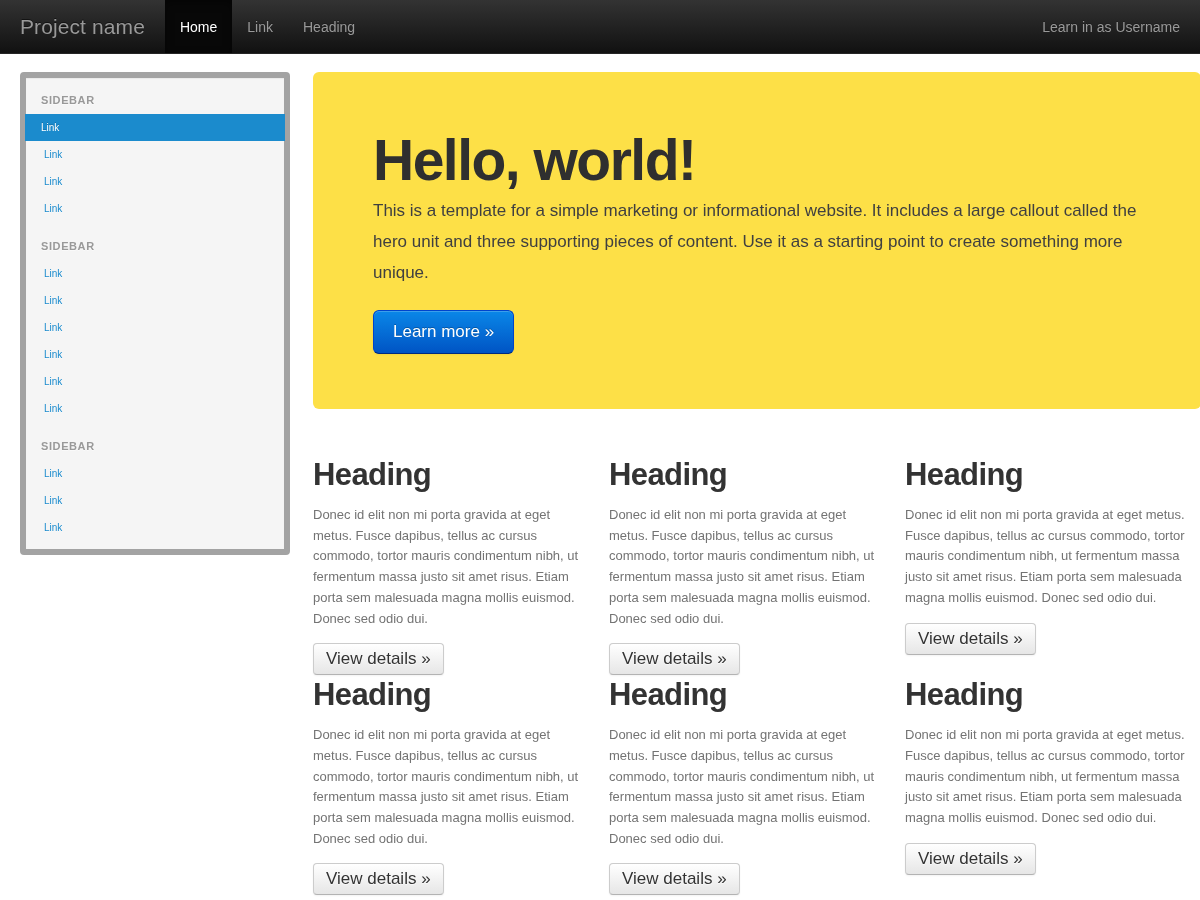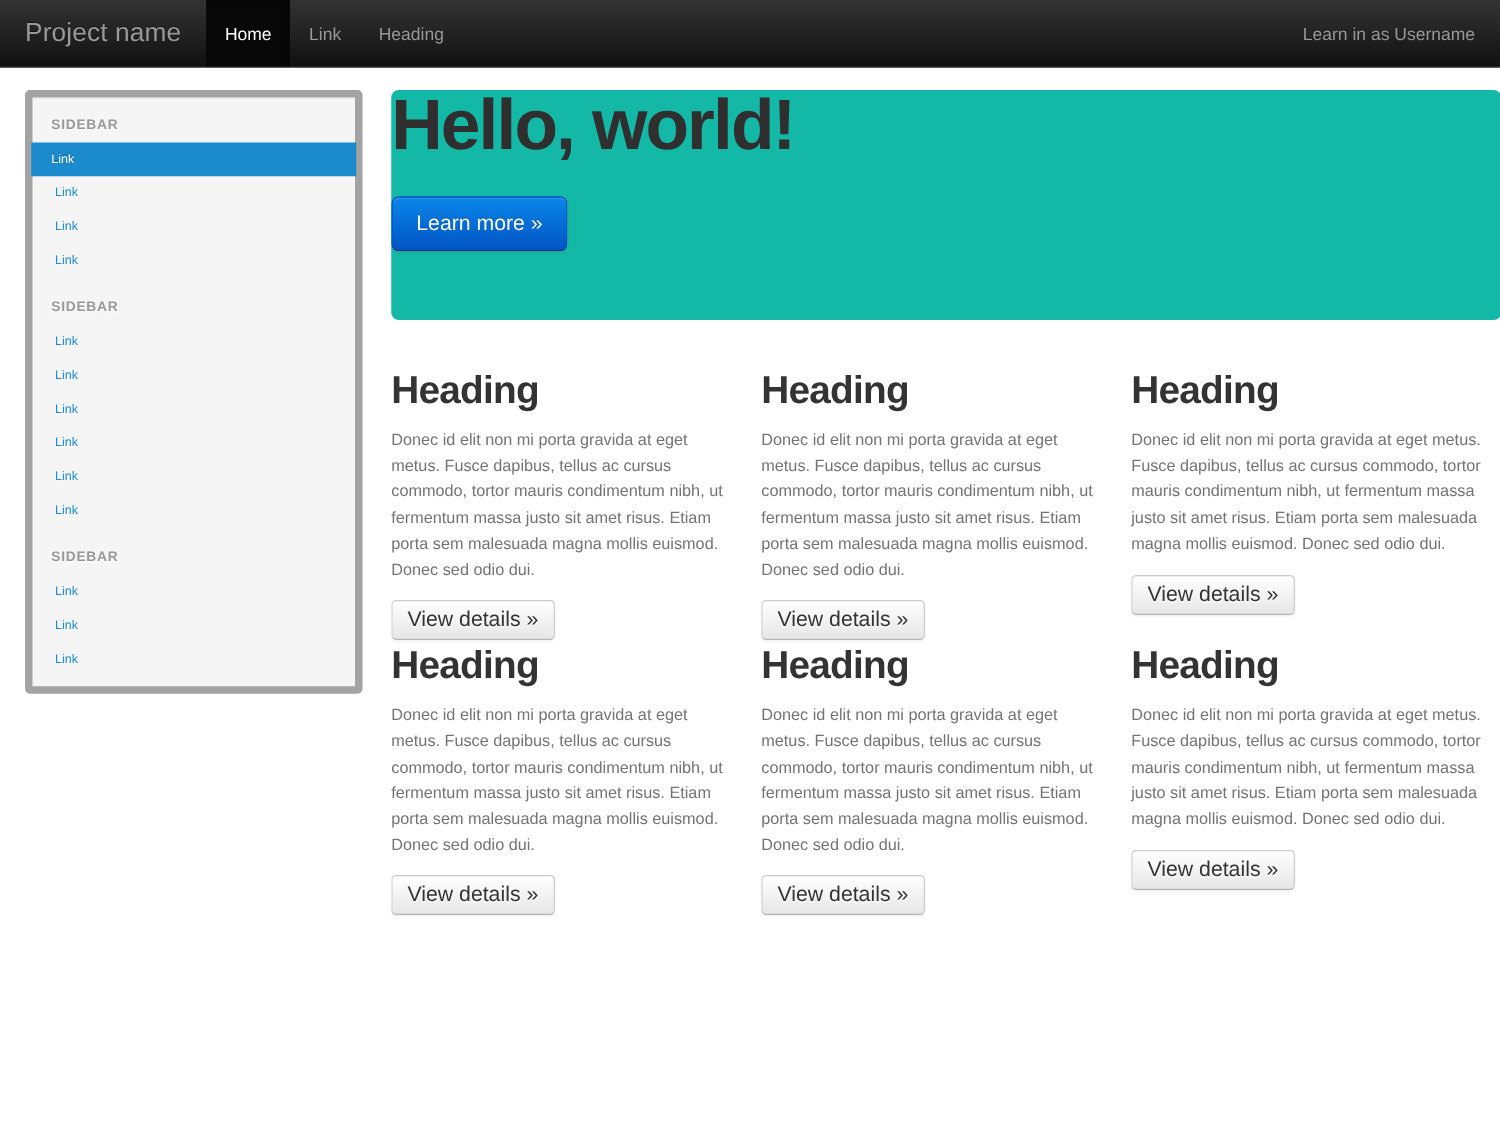--- a/index.html
+++ b/index.html
@@ -144,10 +144,11 @@
 
   
   .hero-unit {
-    background-color: #14b8a6;
+    background-color: #fde047;
     border-radius: 6px;
+    padding: 60px;
     padding-bottom: 55px;
-    margin-bottom: 36px;
+    margin-bottom: 46px;
   }
   .hero-unit h1 {
     margin: 0 0 6px 0;

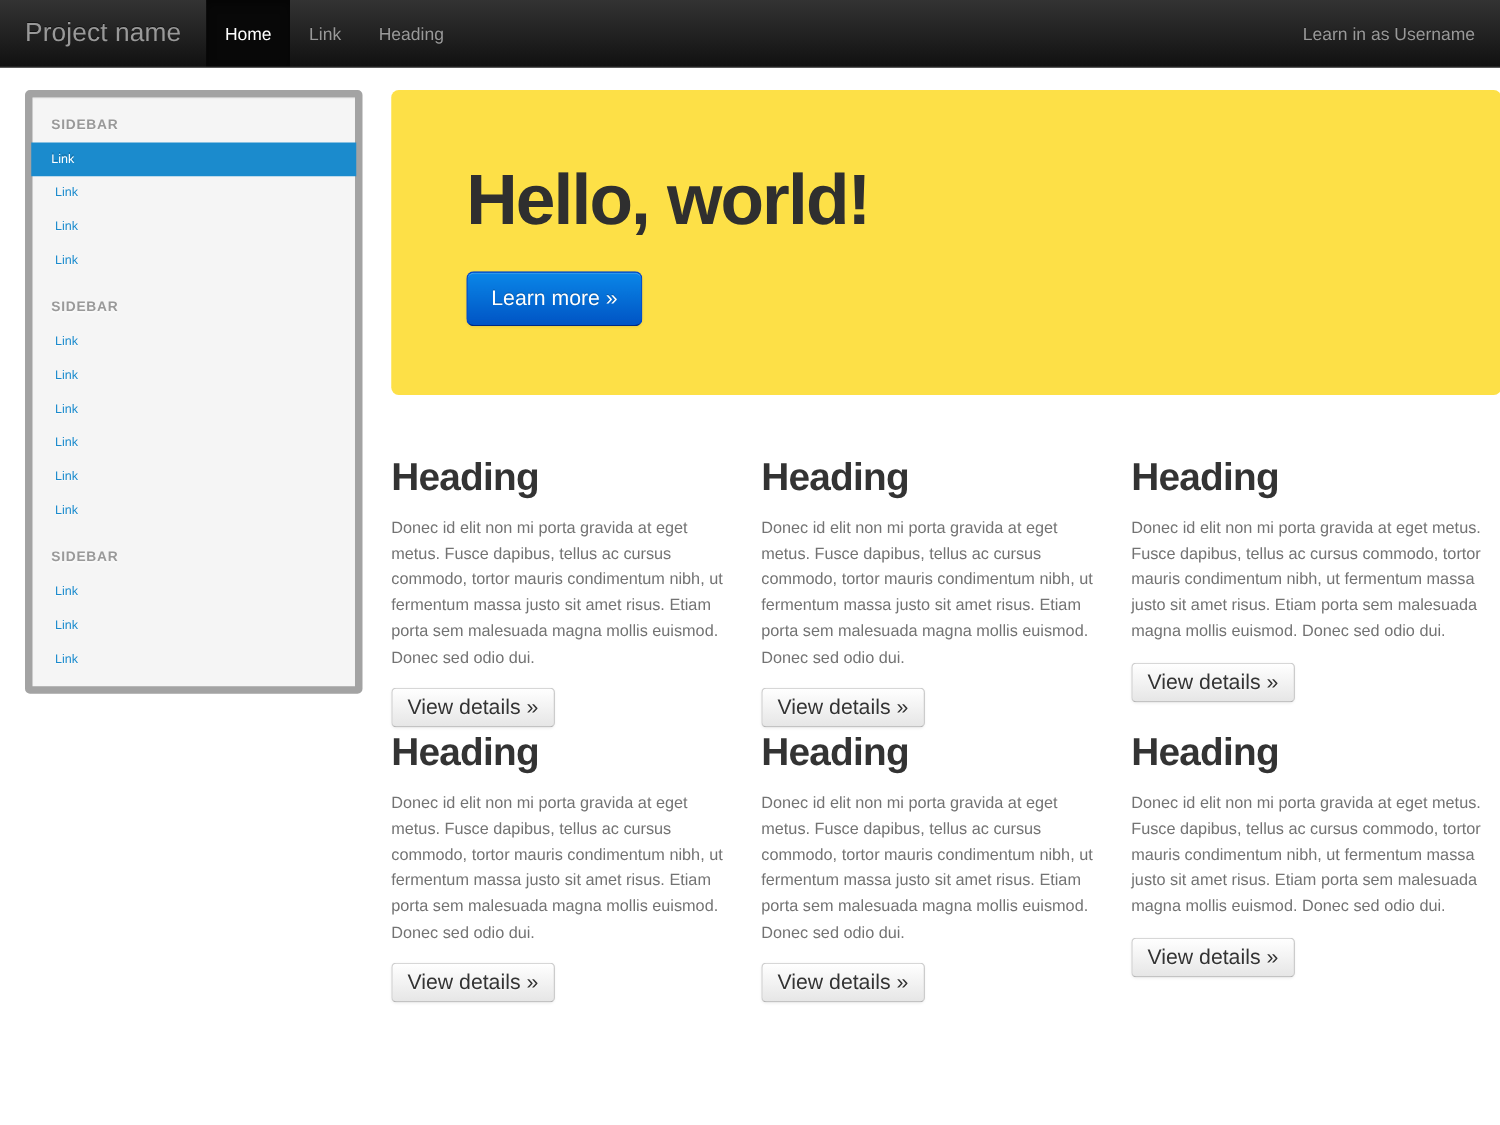--- a/index.html
+++ b/index.html
@@ -308,6 +308,7 @@
 
       <div class="hero-unit">
         <h1>Hello, world!</h1>
+        <p>This is a template for a simple marketing or informational website. It includes a large callout called the hero unit and three supporting pieces of content. Use it as a starting point to create something more unique.</p>
         <a class="btn-primary">Learn more »</a>
       </div>
 

